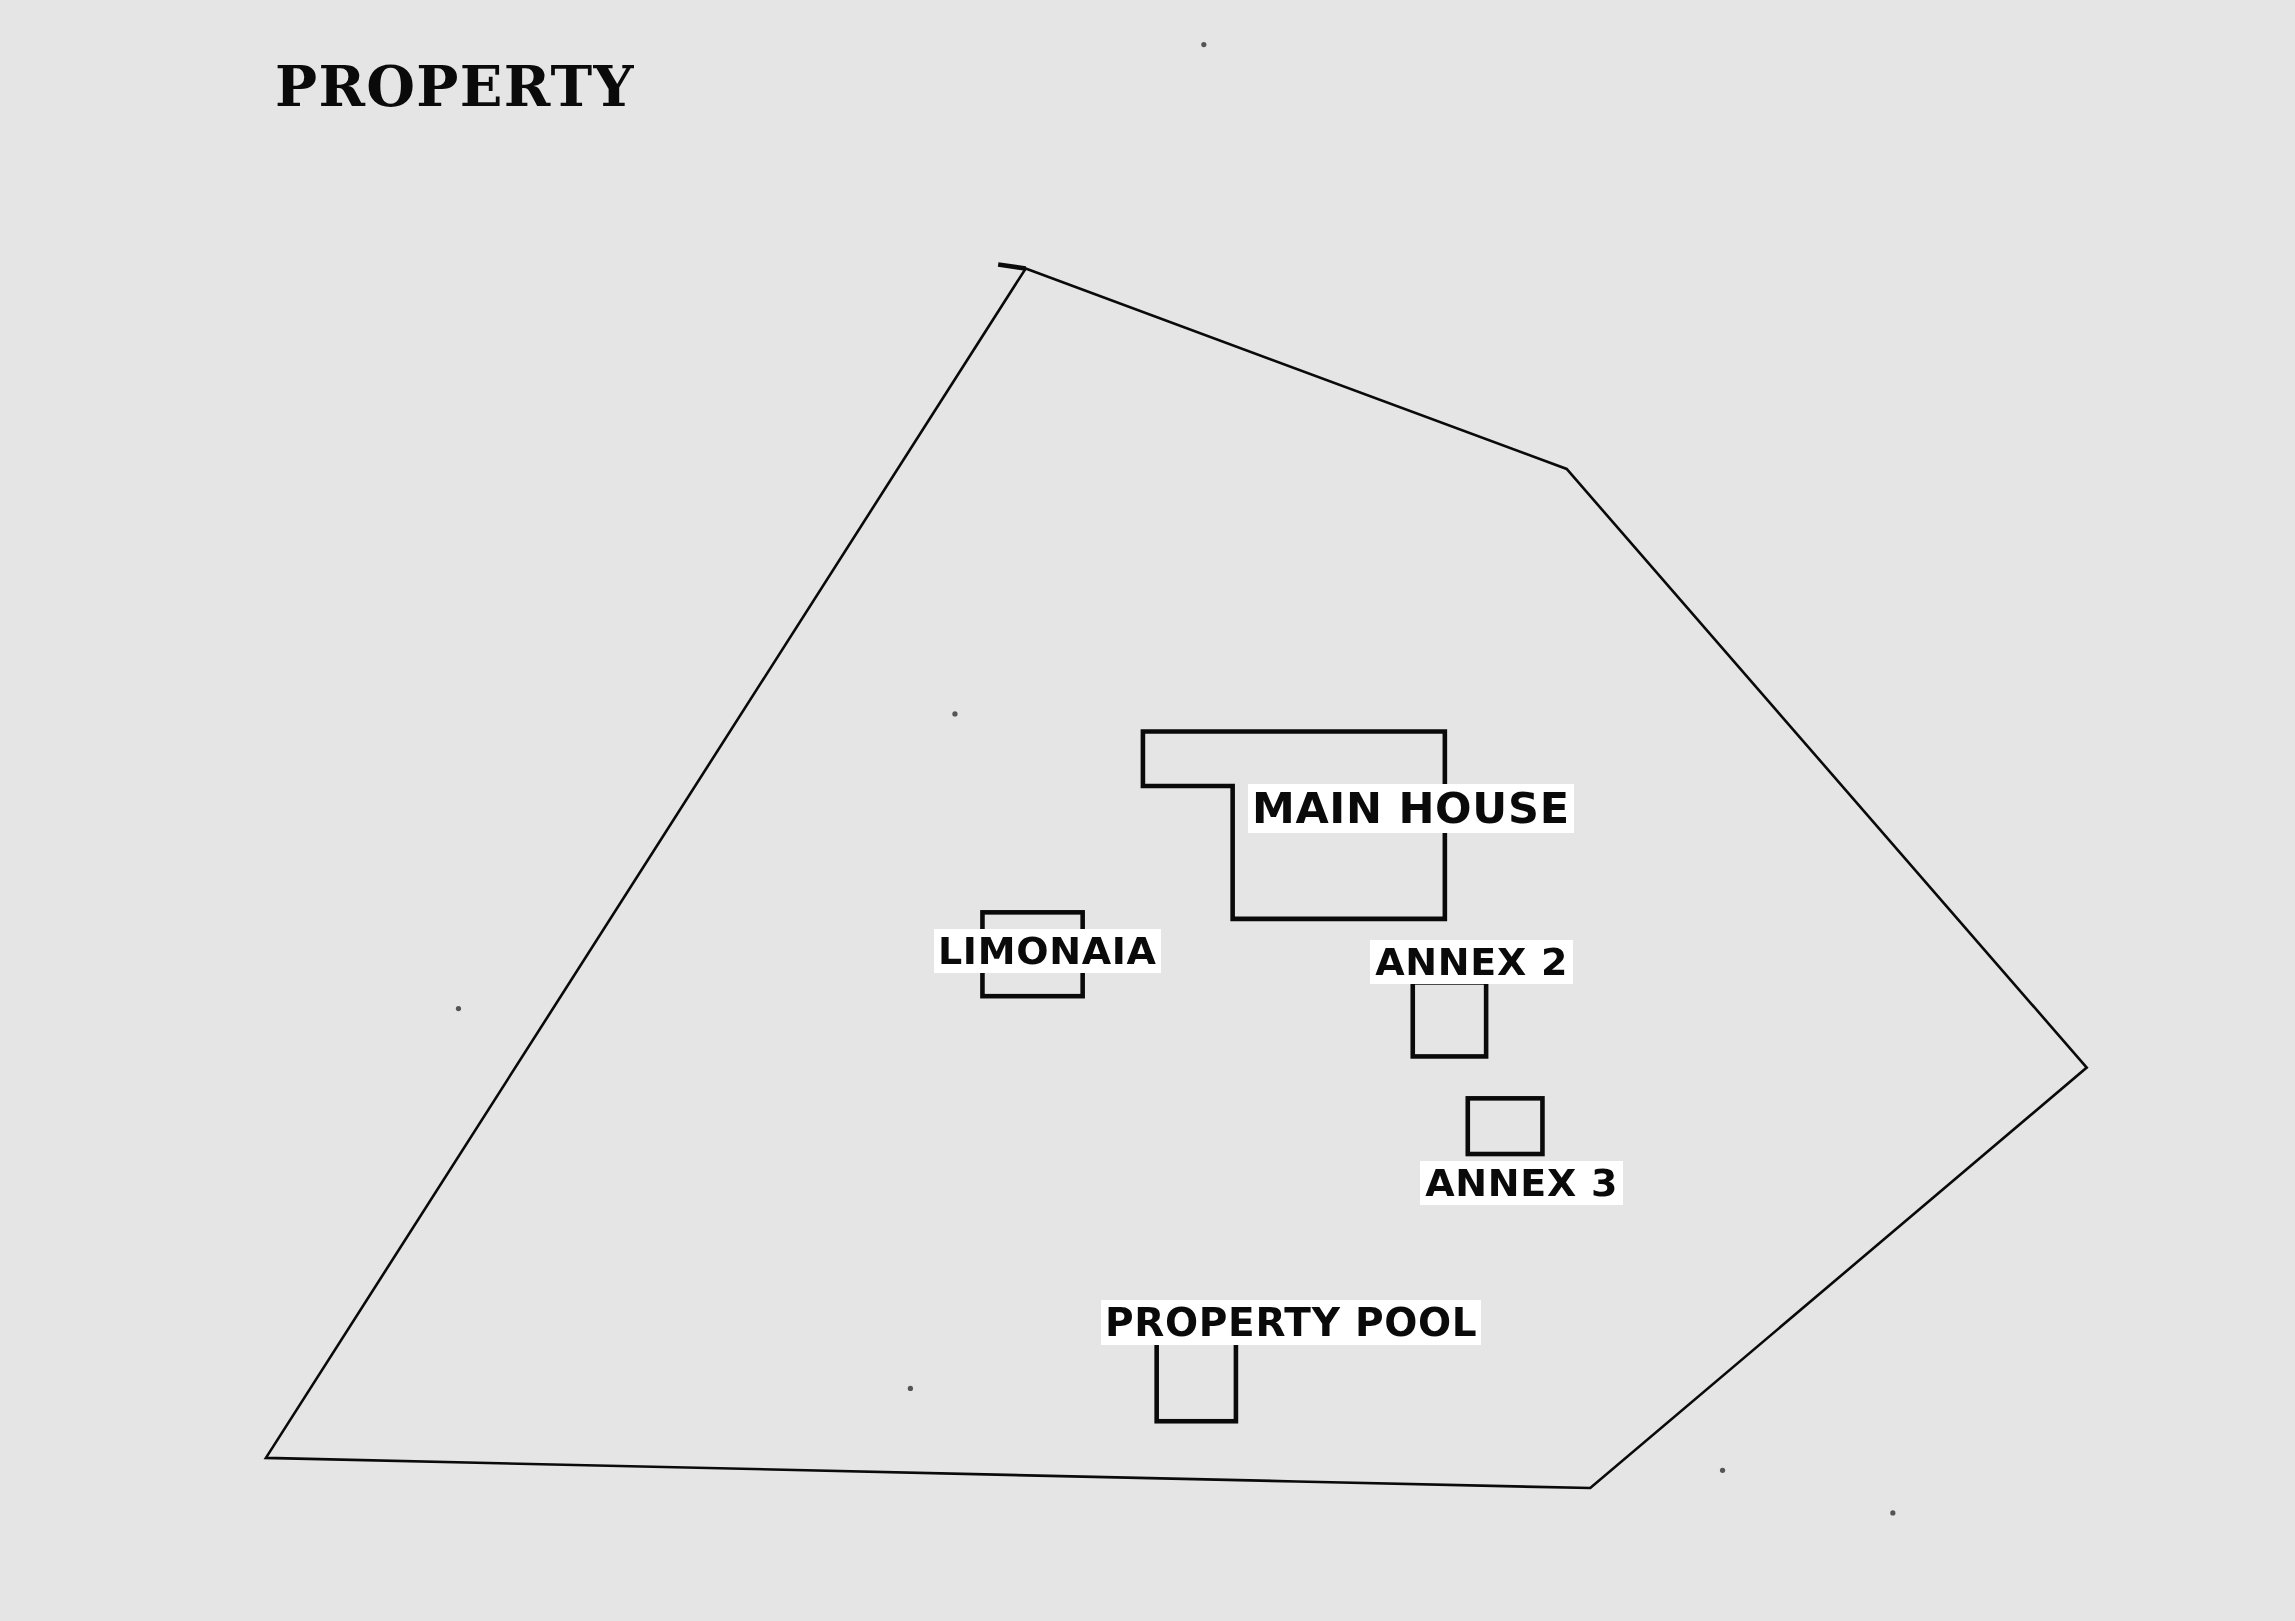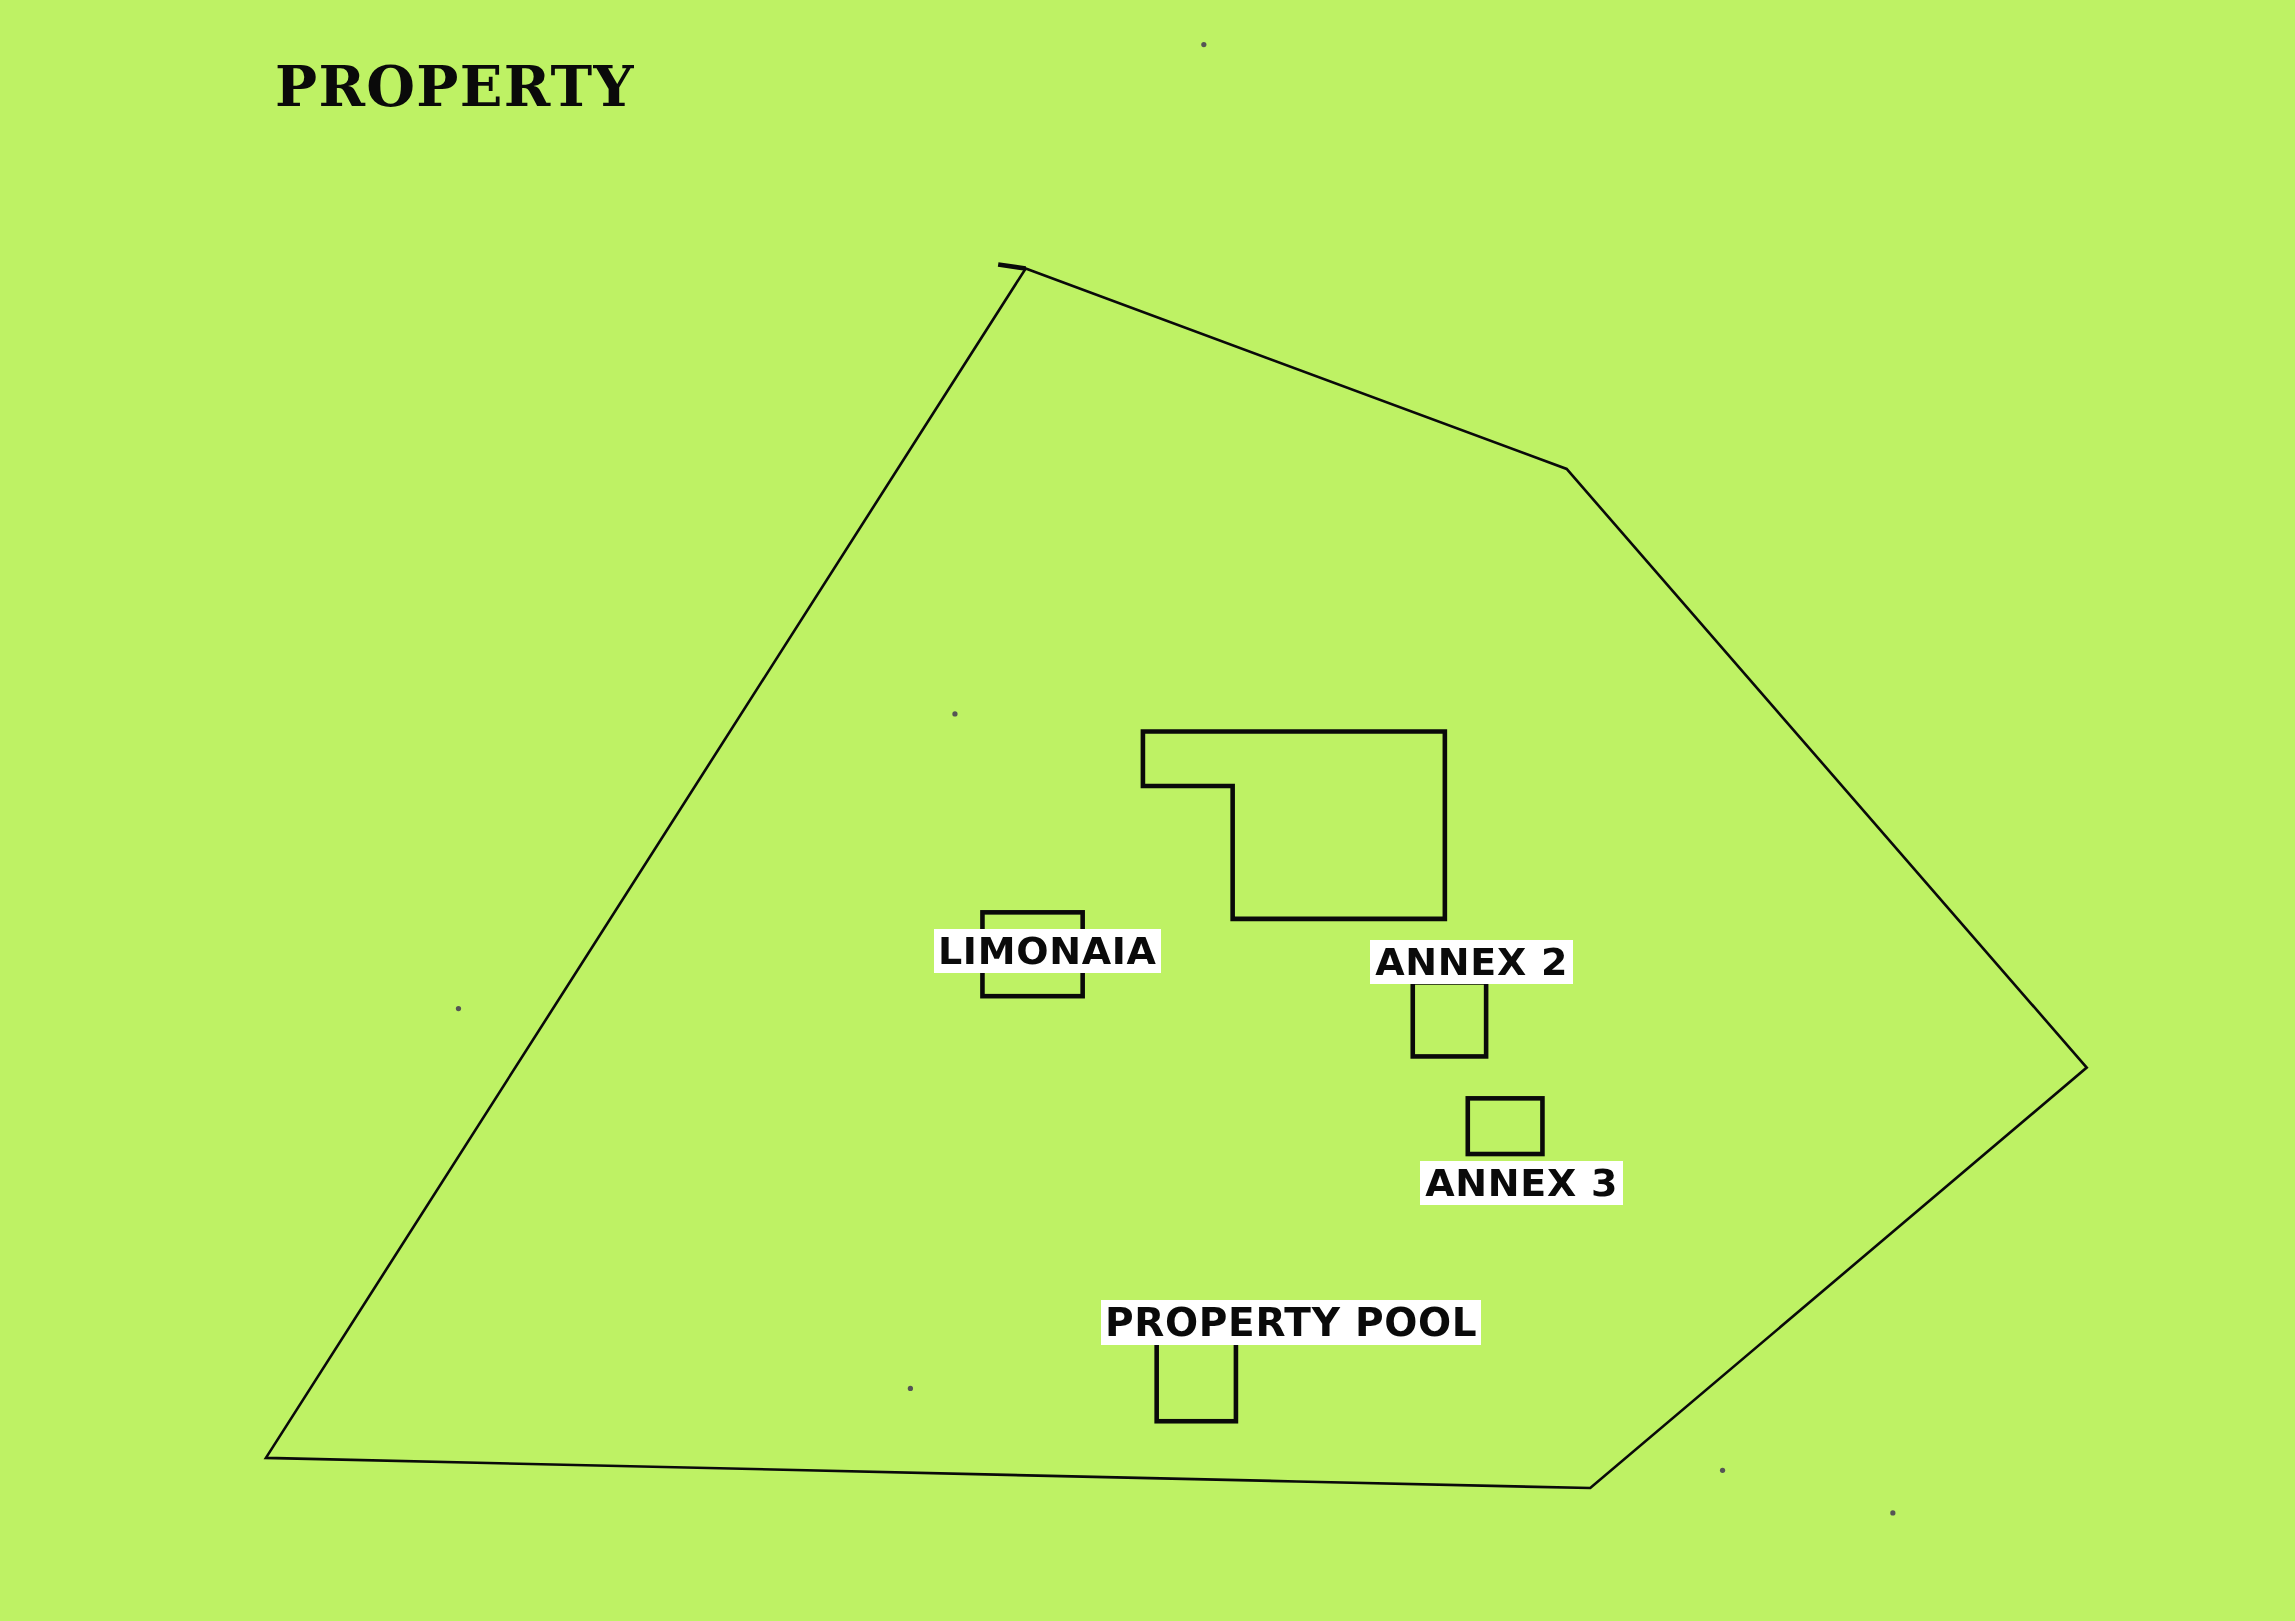--- a/index.html
+++ b/index.html
@@ -20,7 +20,7 @@
     inset: 0;
     width: 2295px;
     height: 1621px;
-    background: #bef264;
+    background: #e5e5e5;
   }
 
   

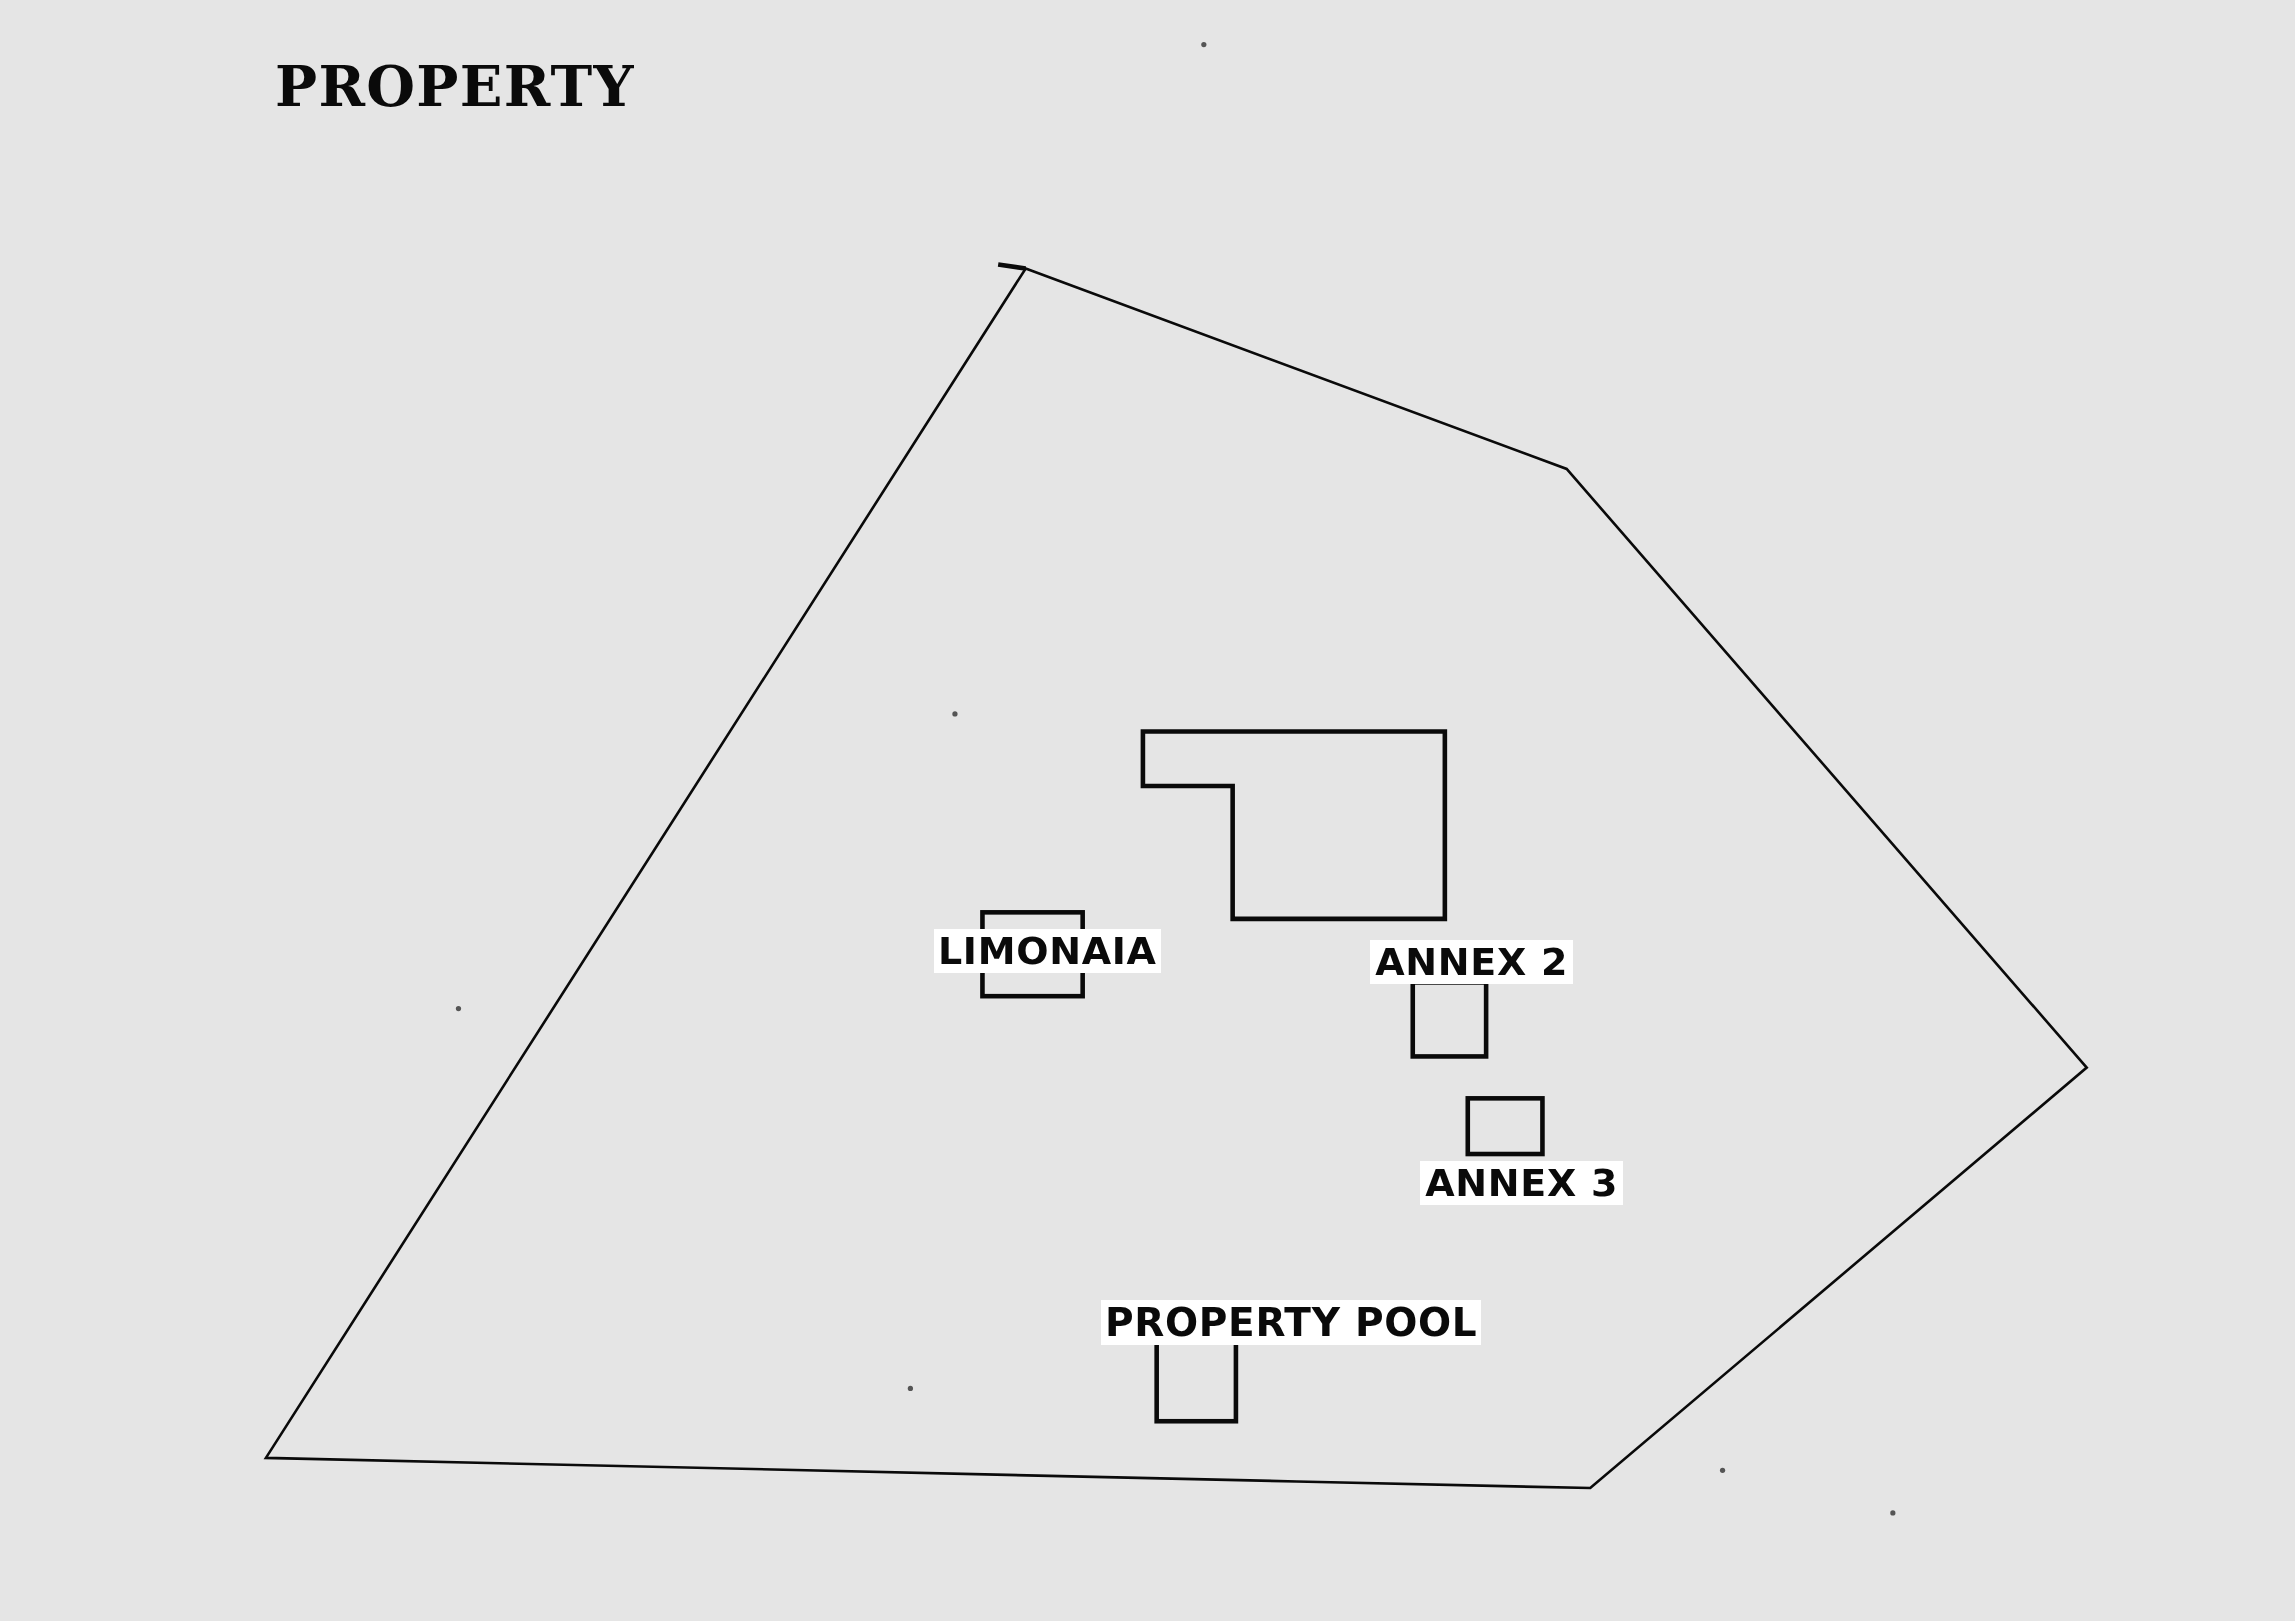--- a/index.html
+++ b/index.html
@@ -96,6 +96,7 @@
       </g>
   </svg>
 
+  <div class="bldg-label" id="label-main-house" style="left: 1248px; top: 784px;">MAIN HOUSE</div>
 
   <div class="bldg-label" id="label-limonaia" style="left: 903px; top: 929px; margin-left: 31px;">LIMONAIA</div>
 

